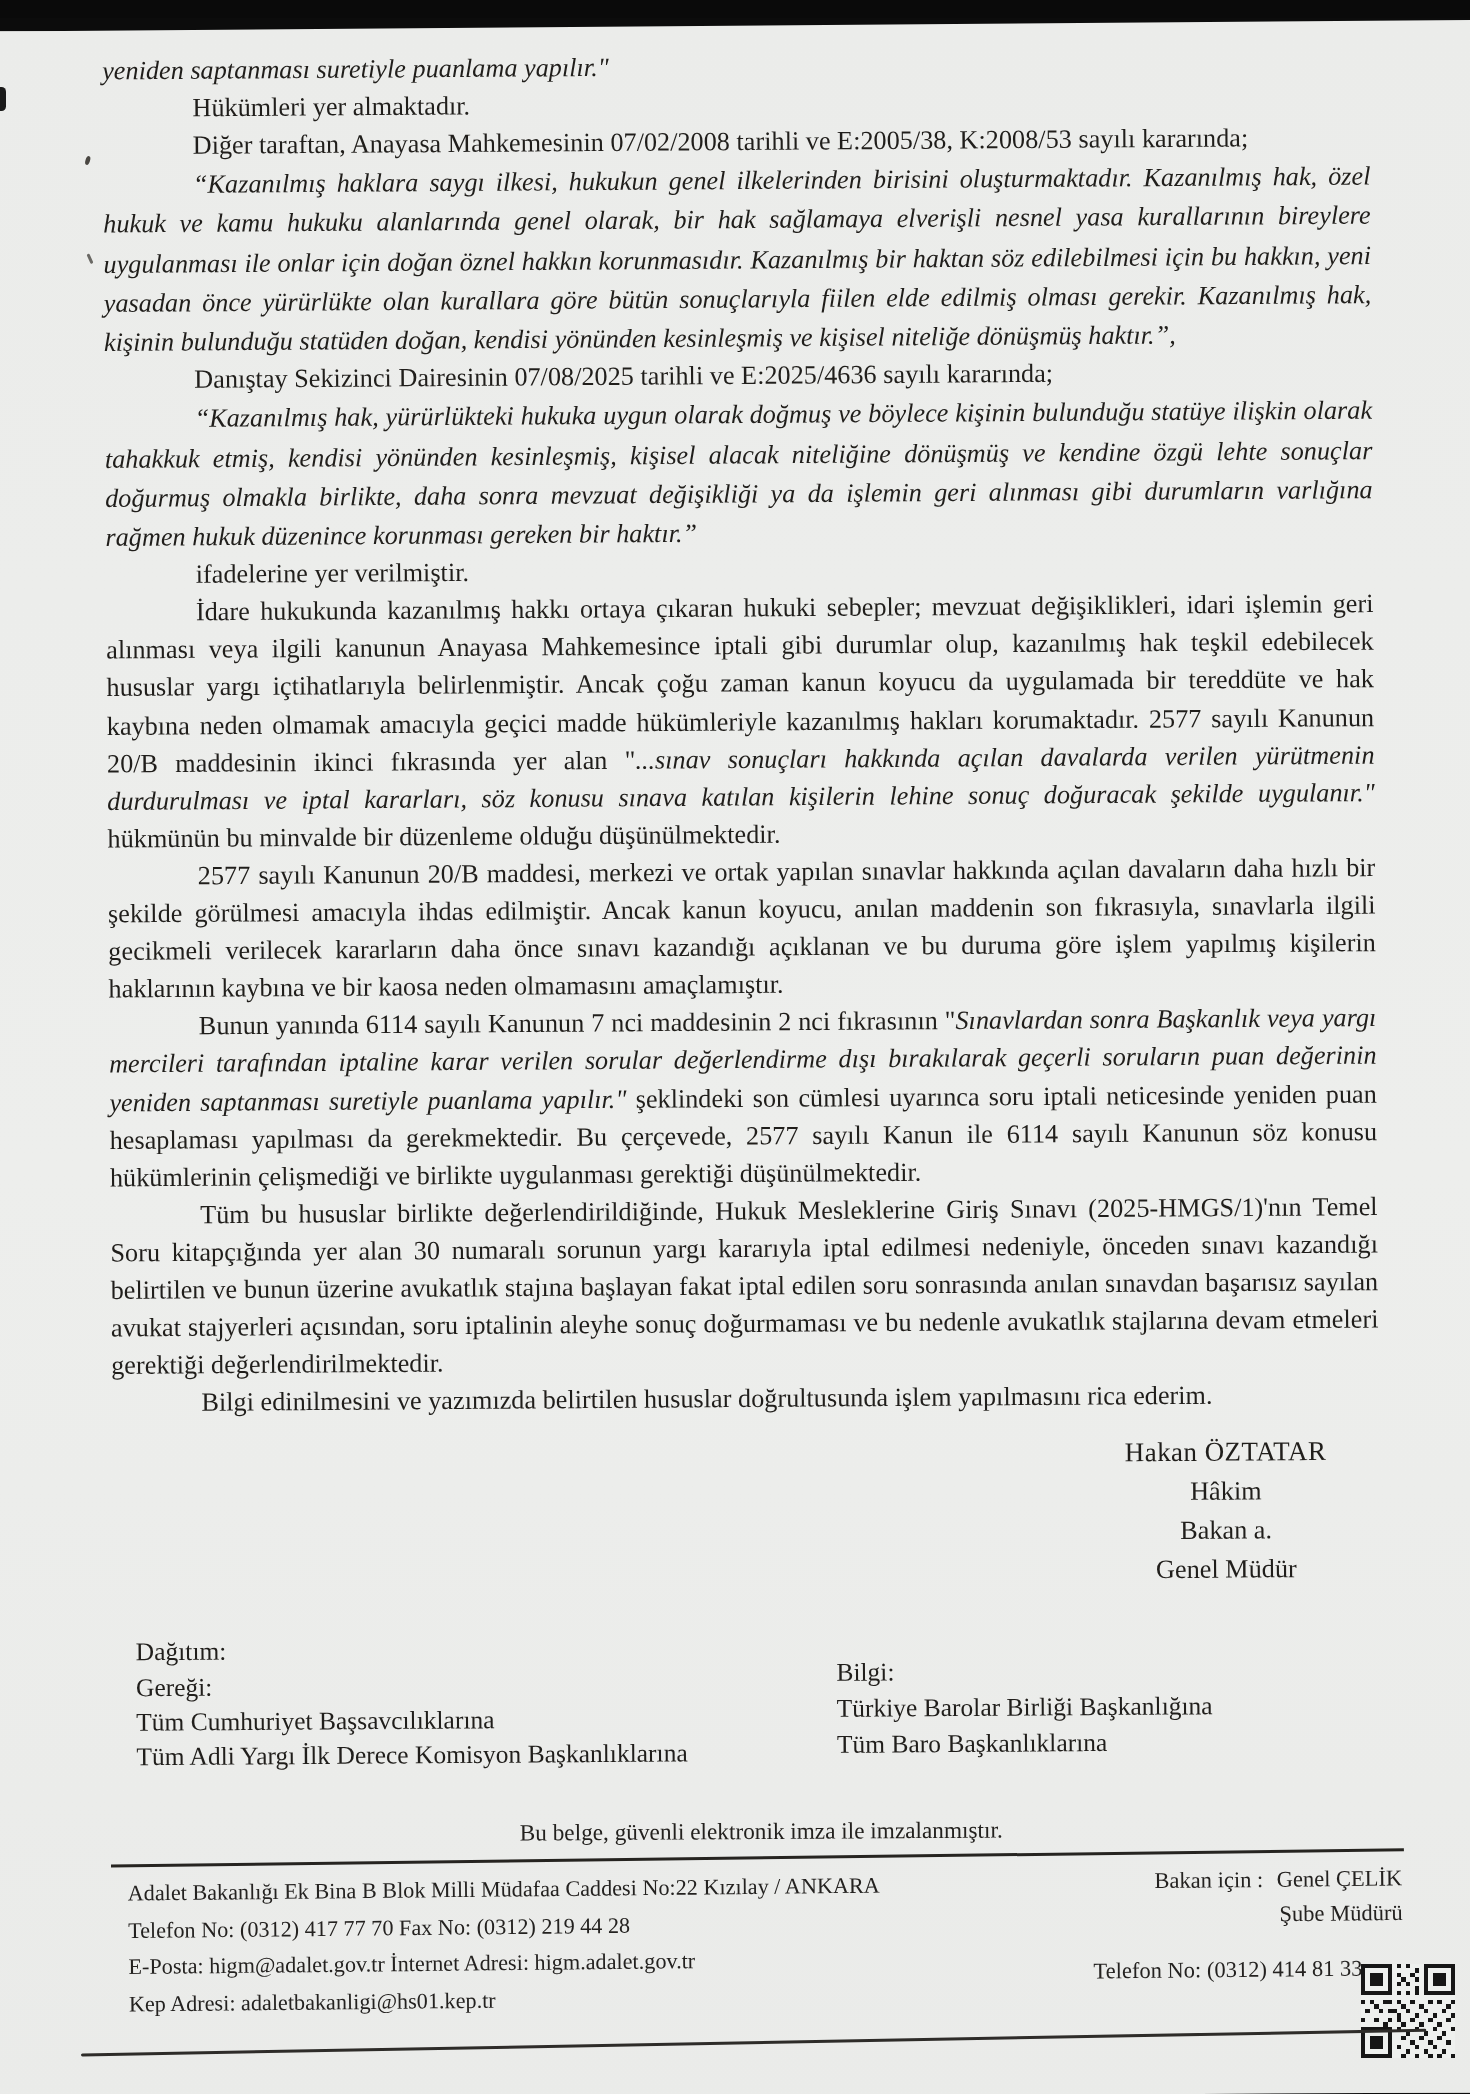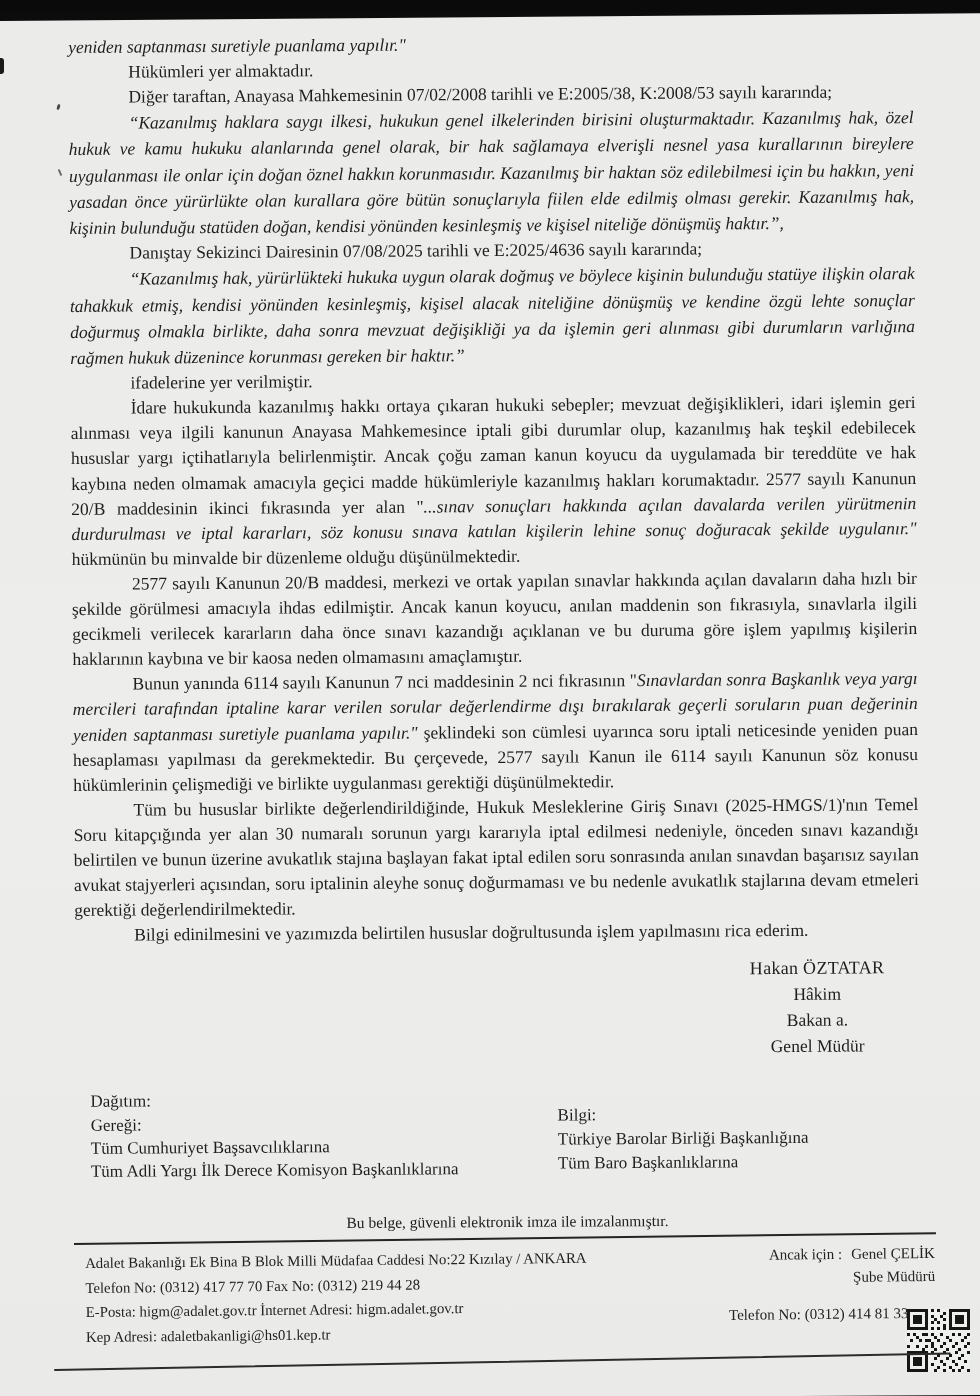--- a/index.html
+++ b/index.html
@@ -134,7 +134,7 @@
       <div>Kep Adresi: adaletbakanligi@hs01.kep.tr</div>
     </div>
     <div class="f-contact">
-      <div><span class="lbl">Ancak için :</span><span>Genel ÇELİK</span></div>
+      <div><span class="lbl">Bakan için :</span><span>Genel ÇELİK</span></div>
       <div>Şube Müdürü</div>
     </div>
     <div class="f-phone">Telefon No: (0312) 414 81 33</div>

